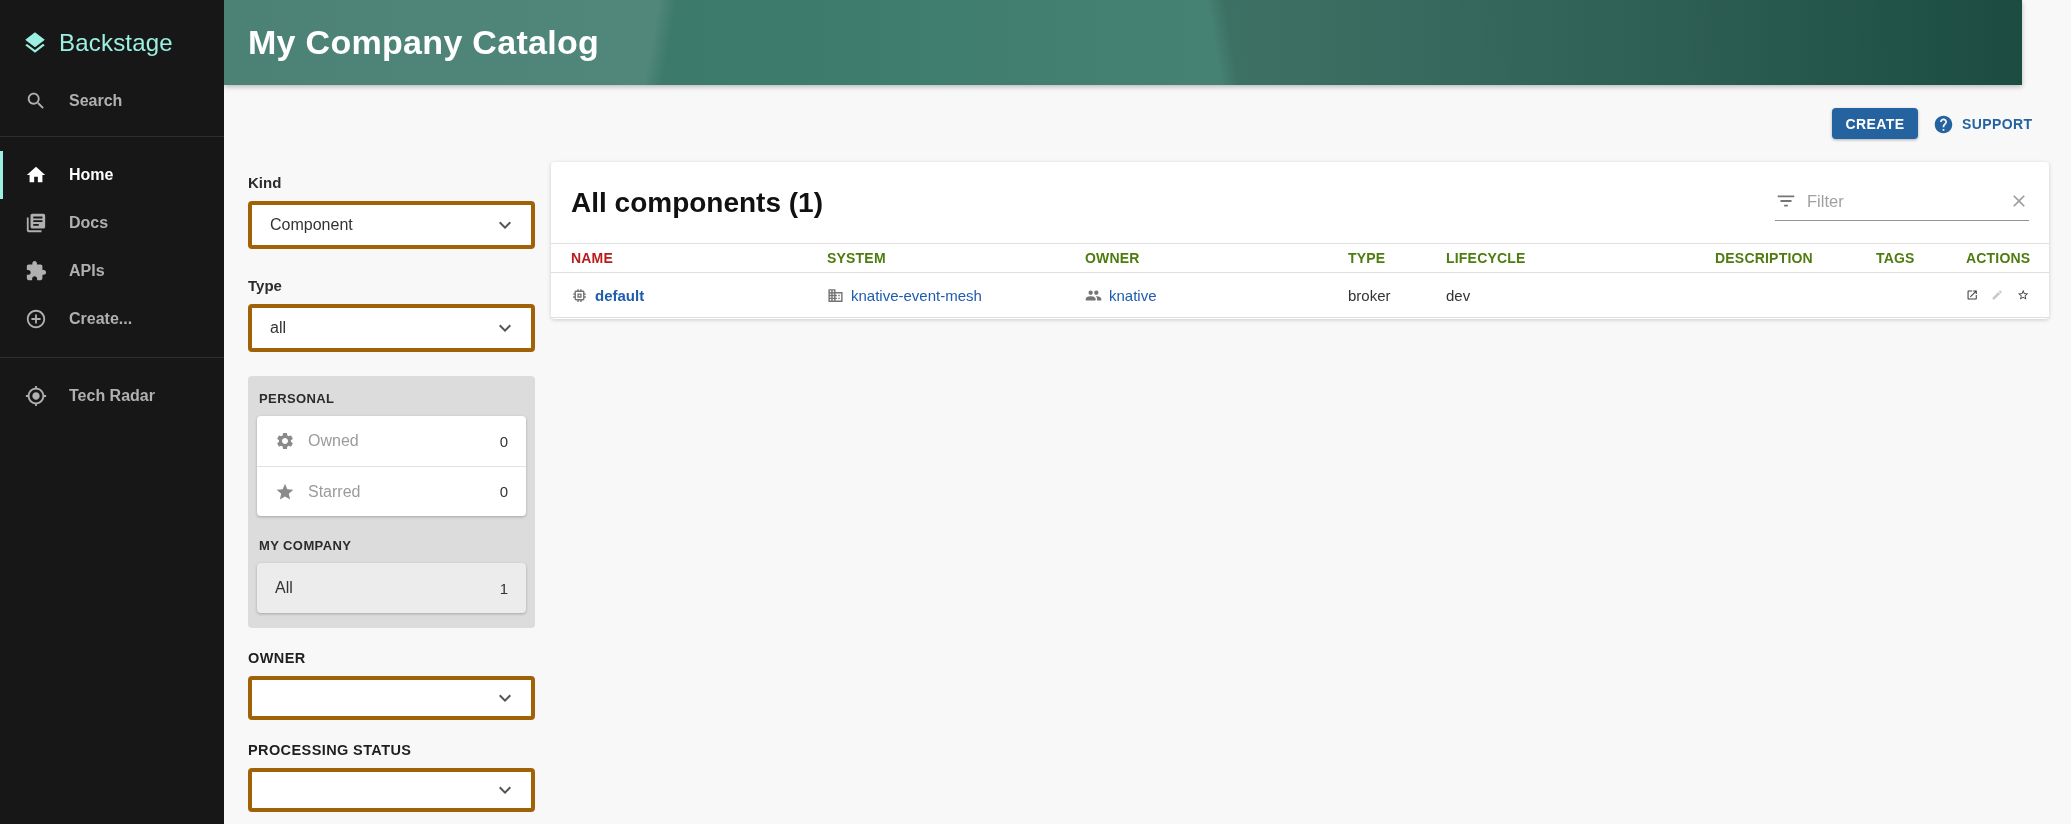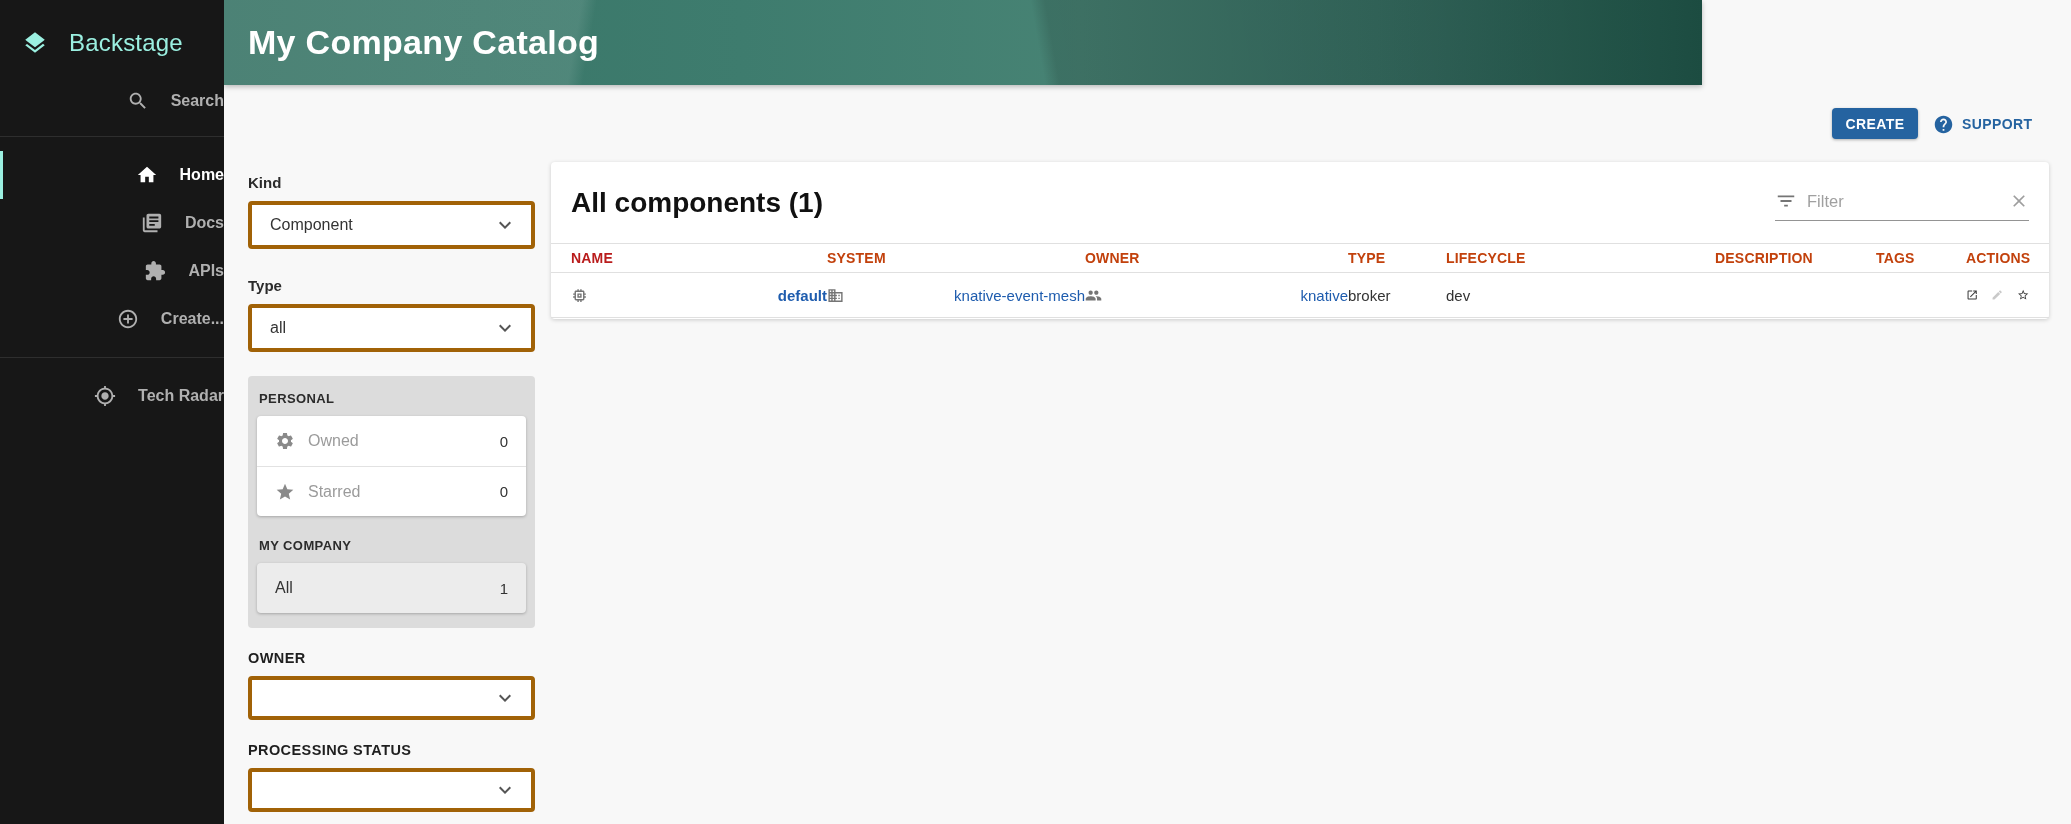--- a/index.html
+++ b/index.html
@@ -11,7 +11,7 @@
   
   .sidebar { position:absolute; left:0; top:0; width:224px; height:824px;
     background:#171717; z-index:5; }
-  .logo-row { display:flex; align-items:center; gap:21px; padding:24px 0 0 22px; height:62px; }
+  .logo-row { display:flex; align-items:center; gap:11px; padding:24px 0 0 22px; height:62px; }
   .logo-text { color:#9bf0e1; font-size:24px; font-weight:400; letter-spacing:.2px; }
   .side-item { position:relative; display:flex; align-items:center; gap:22px;
     height:48px; padding-left:25px; color:#b0b0b0; font-size:16px; font-weight:600;

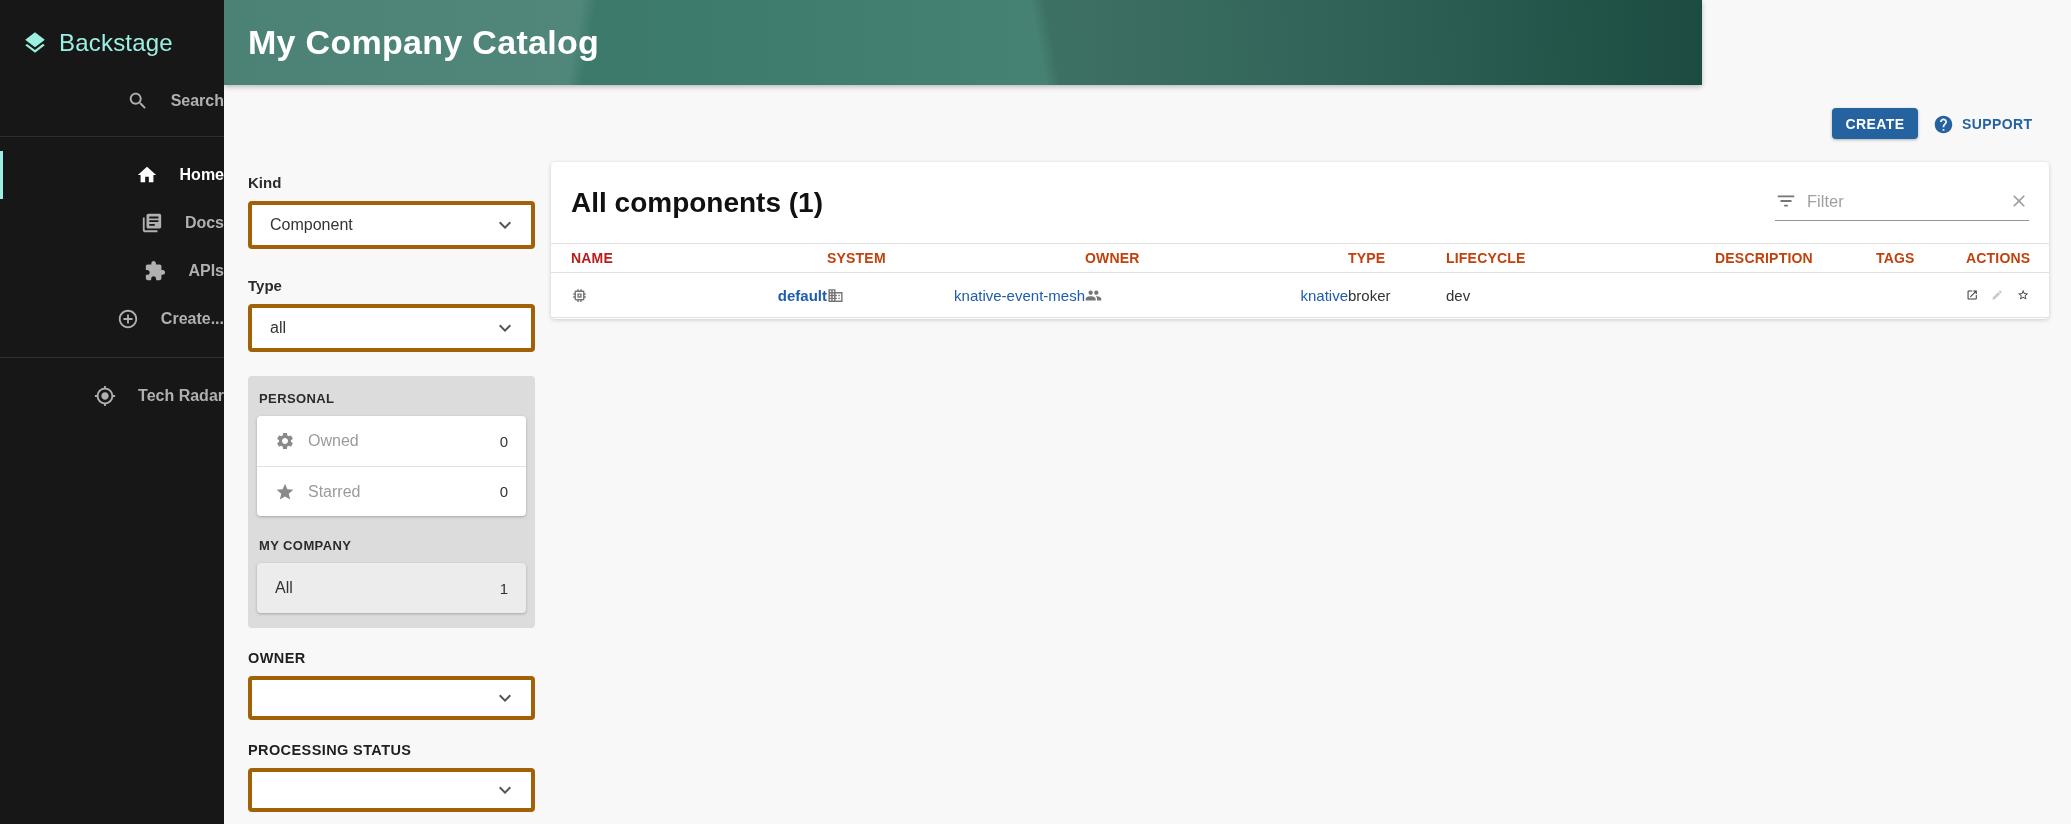--- a/index.html
+++ b/index.html
@@ -24,7 +24,7 @@
   .search-item { margin-top:18px; height:42px; }
 
   
-  .app-header { position:absolute; left:224px; top:0; width:1478px; height:85px;
+  .app-header { position:absolute; left:224px; top:0; width:1798px; height:85px;
     background:
       linear-gradient(100deg, rgba(255,255,255,.10) 0%, rgba(255,255,255,.10) 24%, rgba(255,255,255,0) 25%),
       linear-gradient(80deg, rgba(0,0,0,0) 55%, rgba(0,0,0,.14) 56%, rgba(0,0,0,.20) 100%),

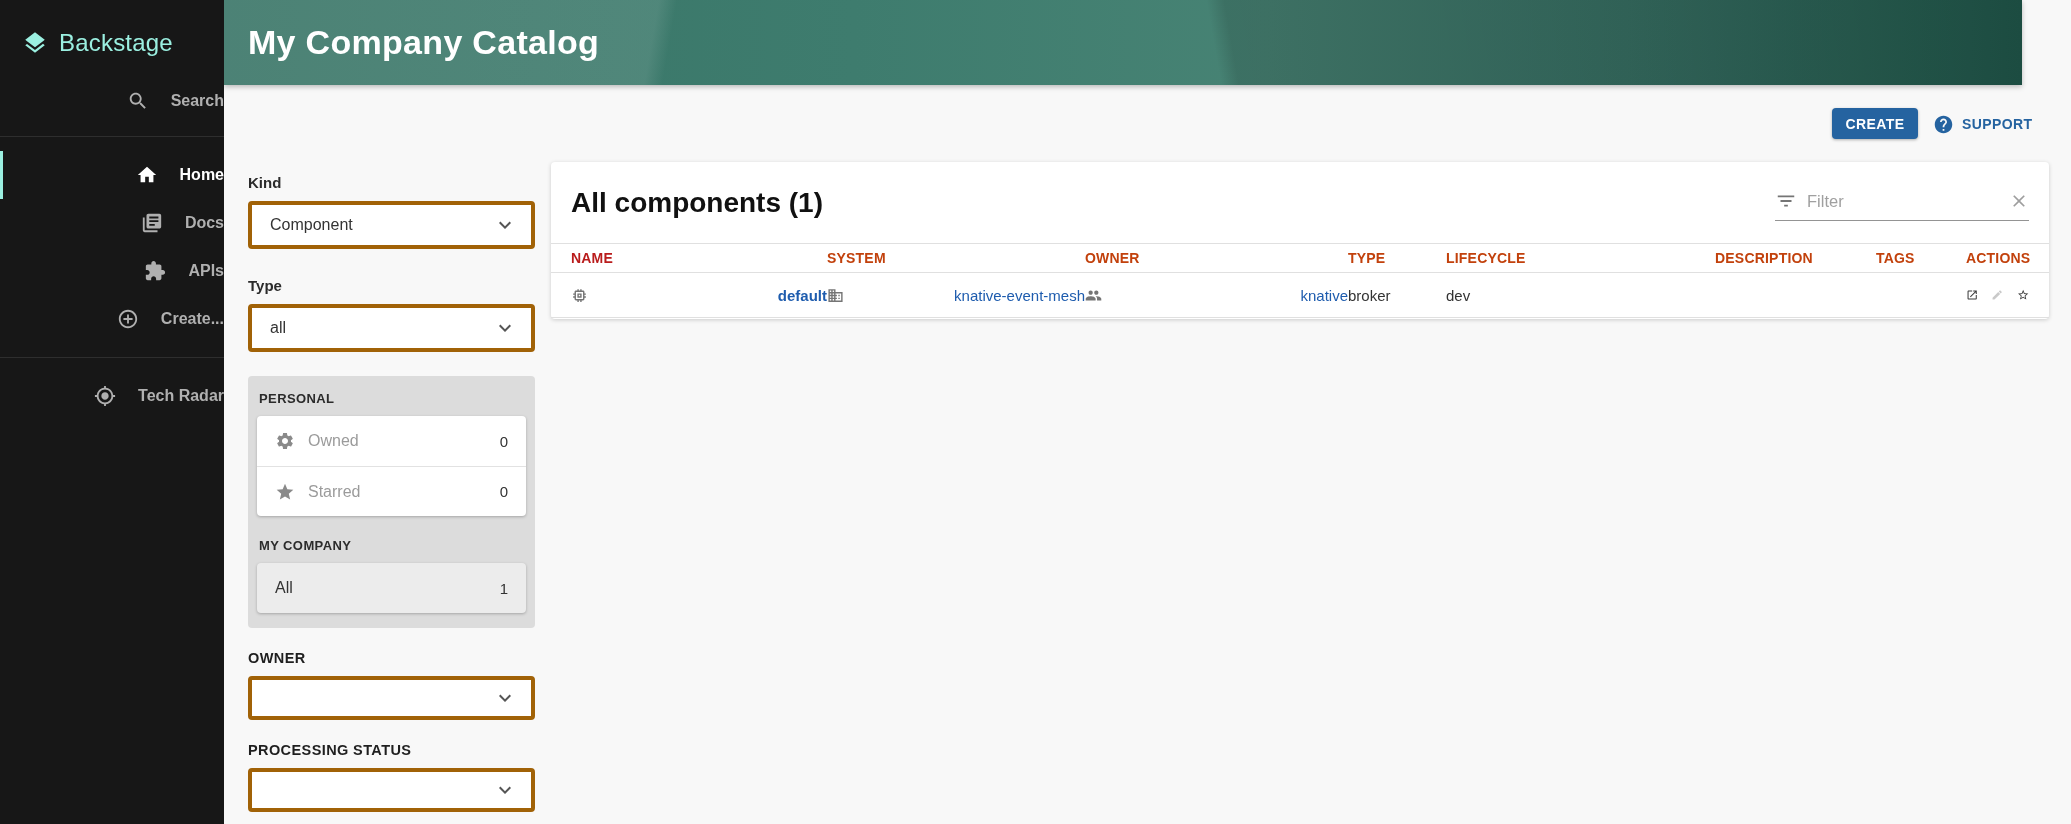--- a/index.html
+++ b/index.html
@@ -15,7 +15,7 @@
   .logo-text { color:#9bf0e1; font-size:24px; font-weight:400; letter-spacing:.2px; }
   .side-item { position:relative; display:flex; align-items:center; gap:22px;
     height:48px; padding-left:25px; color:#b0b0b0; font-size:16px; font-weight:600;
-    cursor:pointer;justify-content:flex-end; }
+    cursor:pointer; }
   .side-item .ic { width:22px; height:22px; flex:0 0 22px; }
   .side-item.active { color:#ffffff; }
   .side-item.active::before { content:""; position:absolute; left:0; top:0;

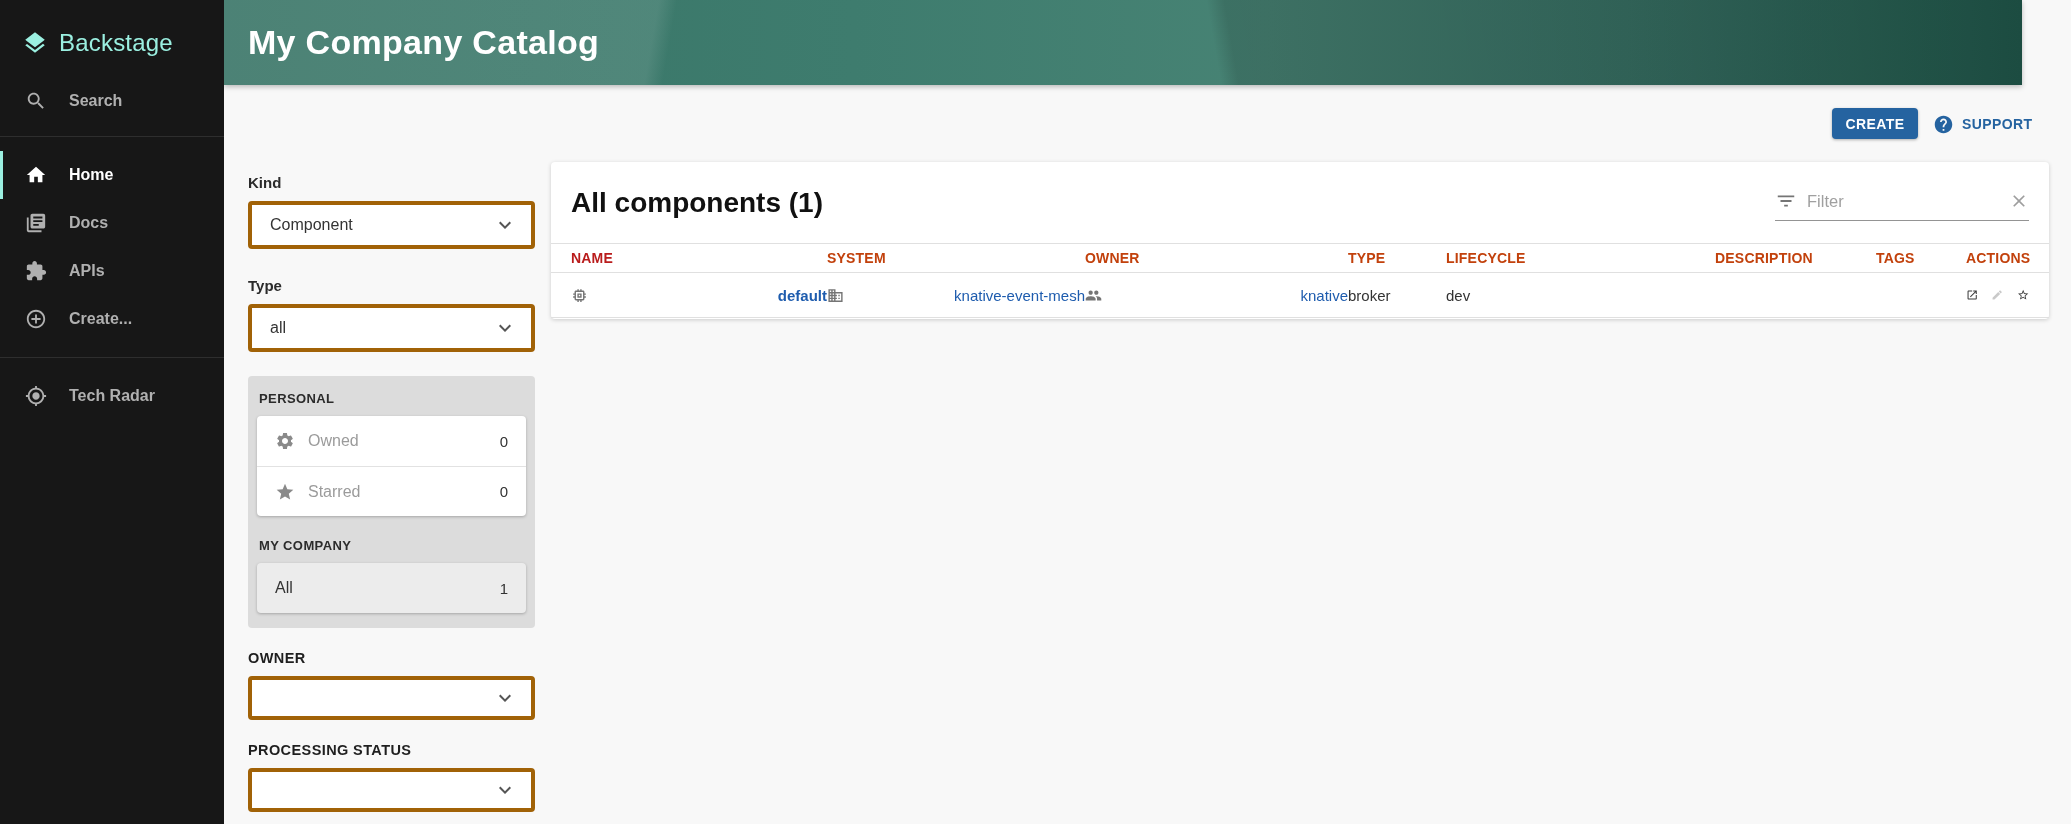--- a/index.html
+++ b/index.html
@@ -84,7 +84,7 @@
   .cols { display:grid; grid-template-columns:256px 258px 263px 98px 269px 161px 90px 1fr;
     align-items:center; padding:0 20px; }
   .thead { height:30px; border-top:1px solid #e0e0e0; border-bottom:1px solid #e0e0e0; }
-  .thead .th { font-size:14px; font-weight:600; color:#c2410c; letter-spacing:.2px; }
+  .thead .th { font-size:14px; font-weight:600; color:#4d7c0f; letter-spacing:.2px; }
   .thead .th.sorted { color:#b91c1c; font-weight:700; }
   .trow { height:45px; border-bottom:1px solid #e0e0e0; }
   .cell { font-size:15px; color:#333; display:flex; align-items:center; gap:7px; min-width:0;justify-content:space-between; }

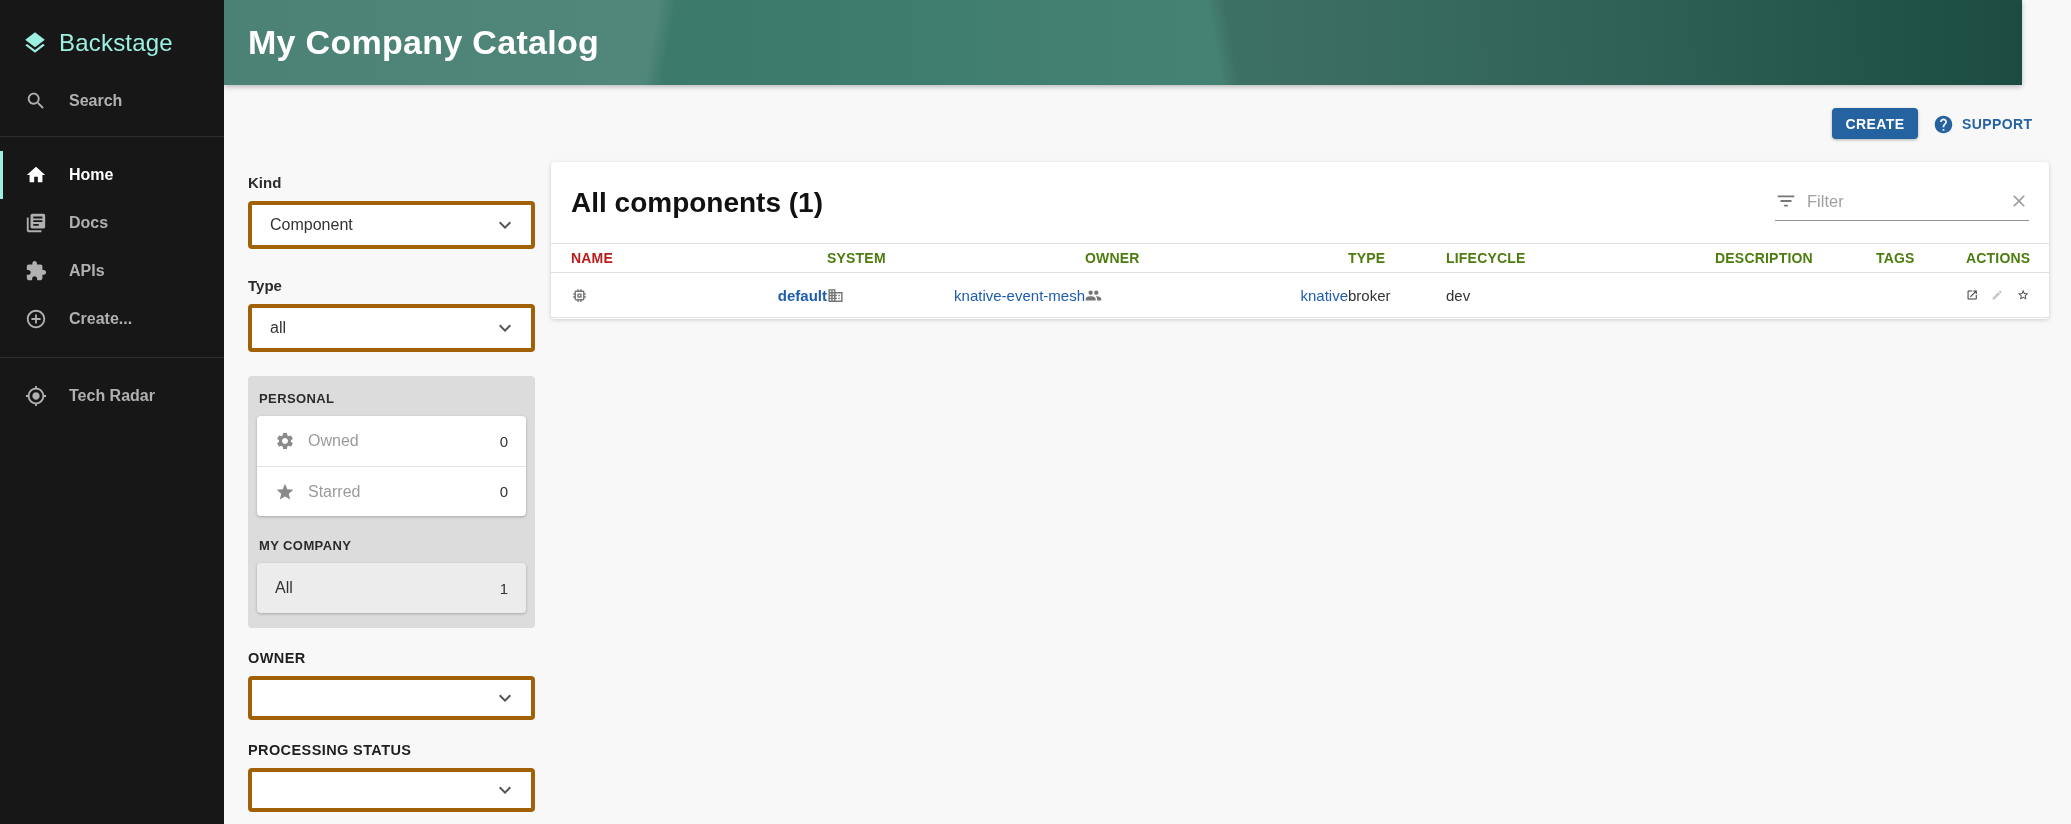--- a/index.html
+++ b/index.html
@@ -87,7 +87,7 @@
   .thead .th { font-size:14px; font-weight:600; color:#4d7c0f; letter-spacing:.2px; }
   .thead .th.sorted { color:#b91c1c; font-weight:700; }
   .trow { height:45px; border-bottom:1px solid #e0e0e0; }
-  .cell { font-size:15px; color:#333; display:flex; align-items:center; gap:7px; min-width:0;justify-content:space-between; }
+  .cell { font-size:15px; color:#333; display:flex; align-items:center; gap:7px; min-width:0; }
   .cell .ent-ic { width:17px; height:17px; color:#757575; flex:0 0 17px; }
   .cell a { color:#1e5cae; text-decoration:none; white-space:nowrap; }
   .cell.name a { font-weight:700; }

